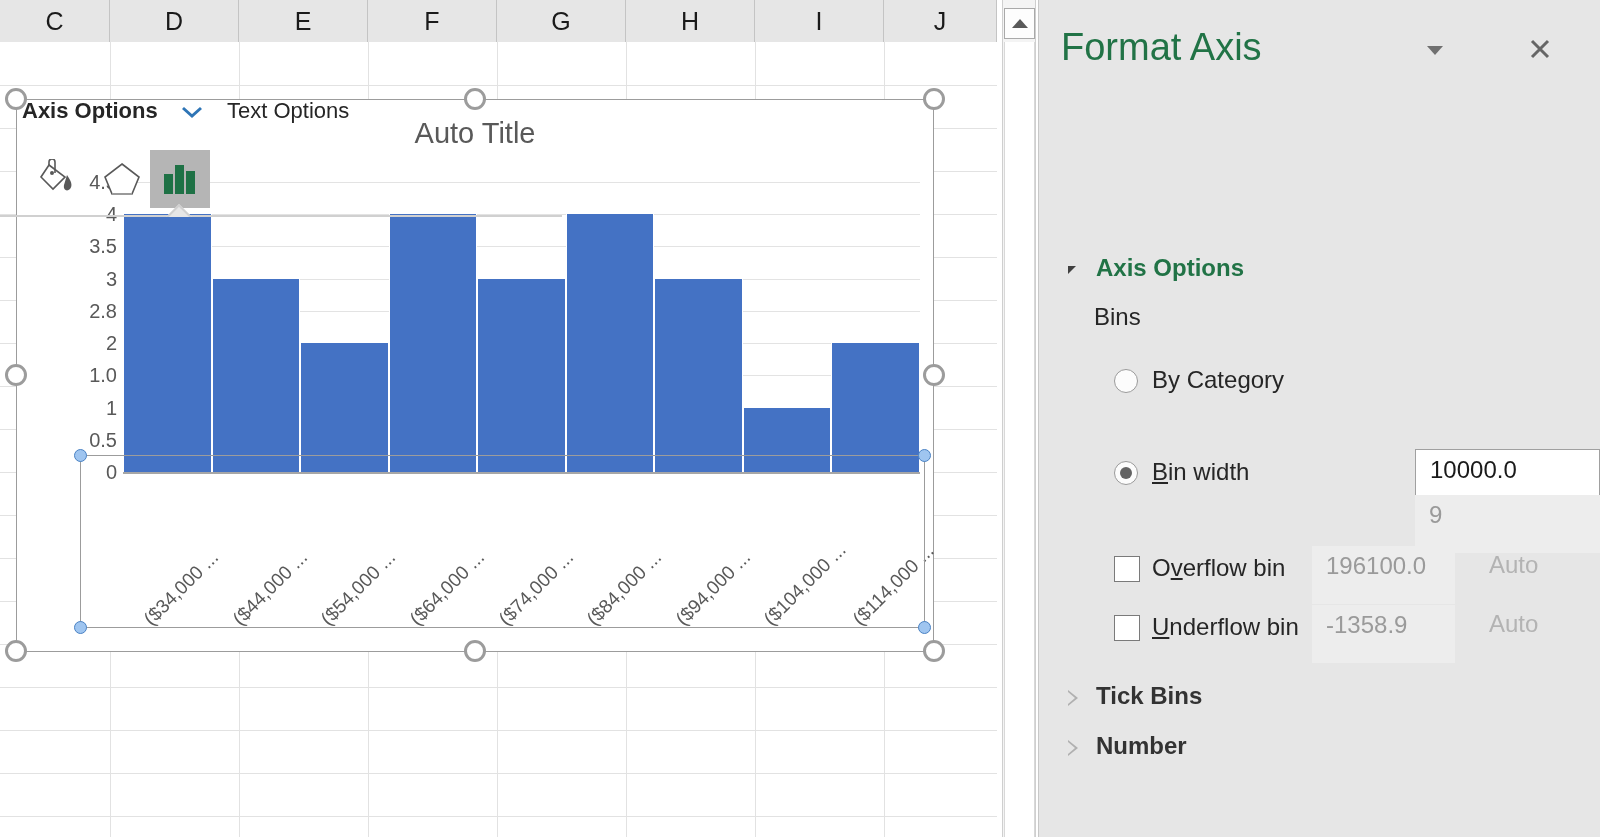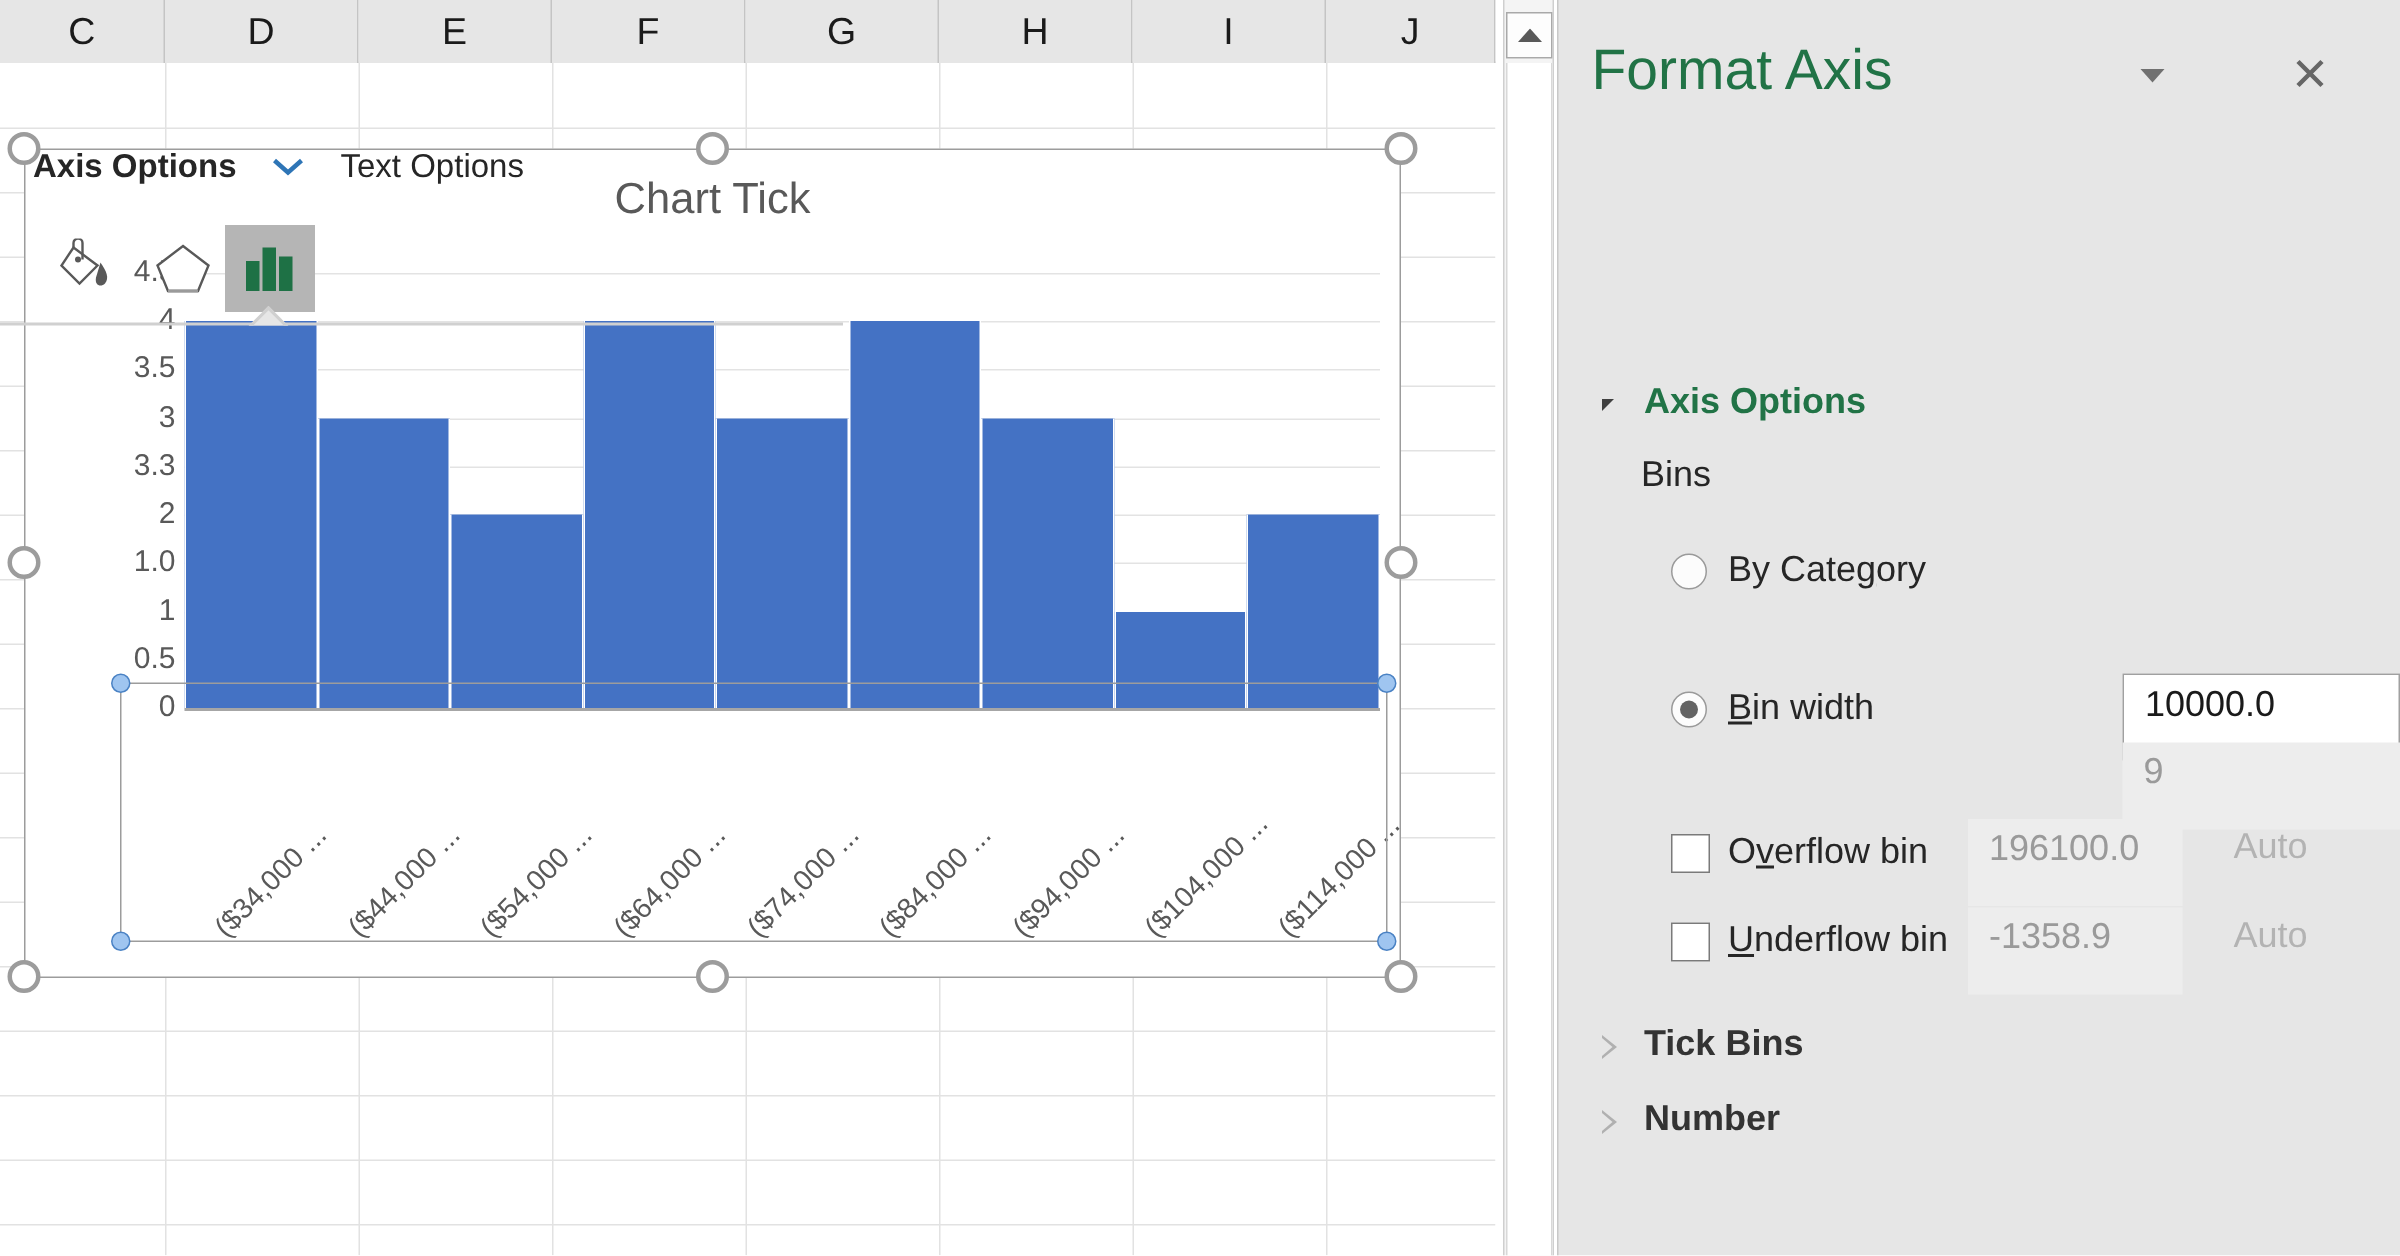--- a/index.html
+++ b/index.html
@@ -258,7 +258,7 @@
     <div id="chart-object">
       <div id="chart-inner">
 
-        <div id="chart-title">Chart Tick</div>
+        <div id="chart-title">Auto Title</div>
 
         <div id="yticks">
             <div class="ytick" style="top: 290px;">0</div>

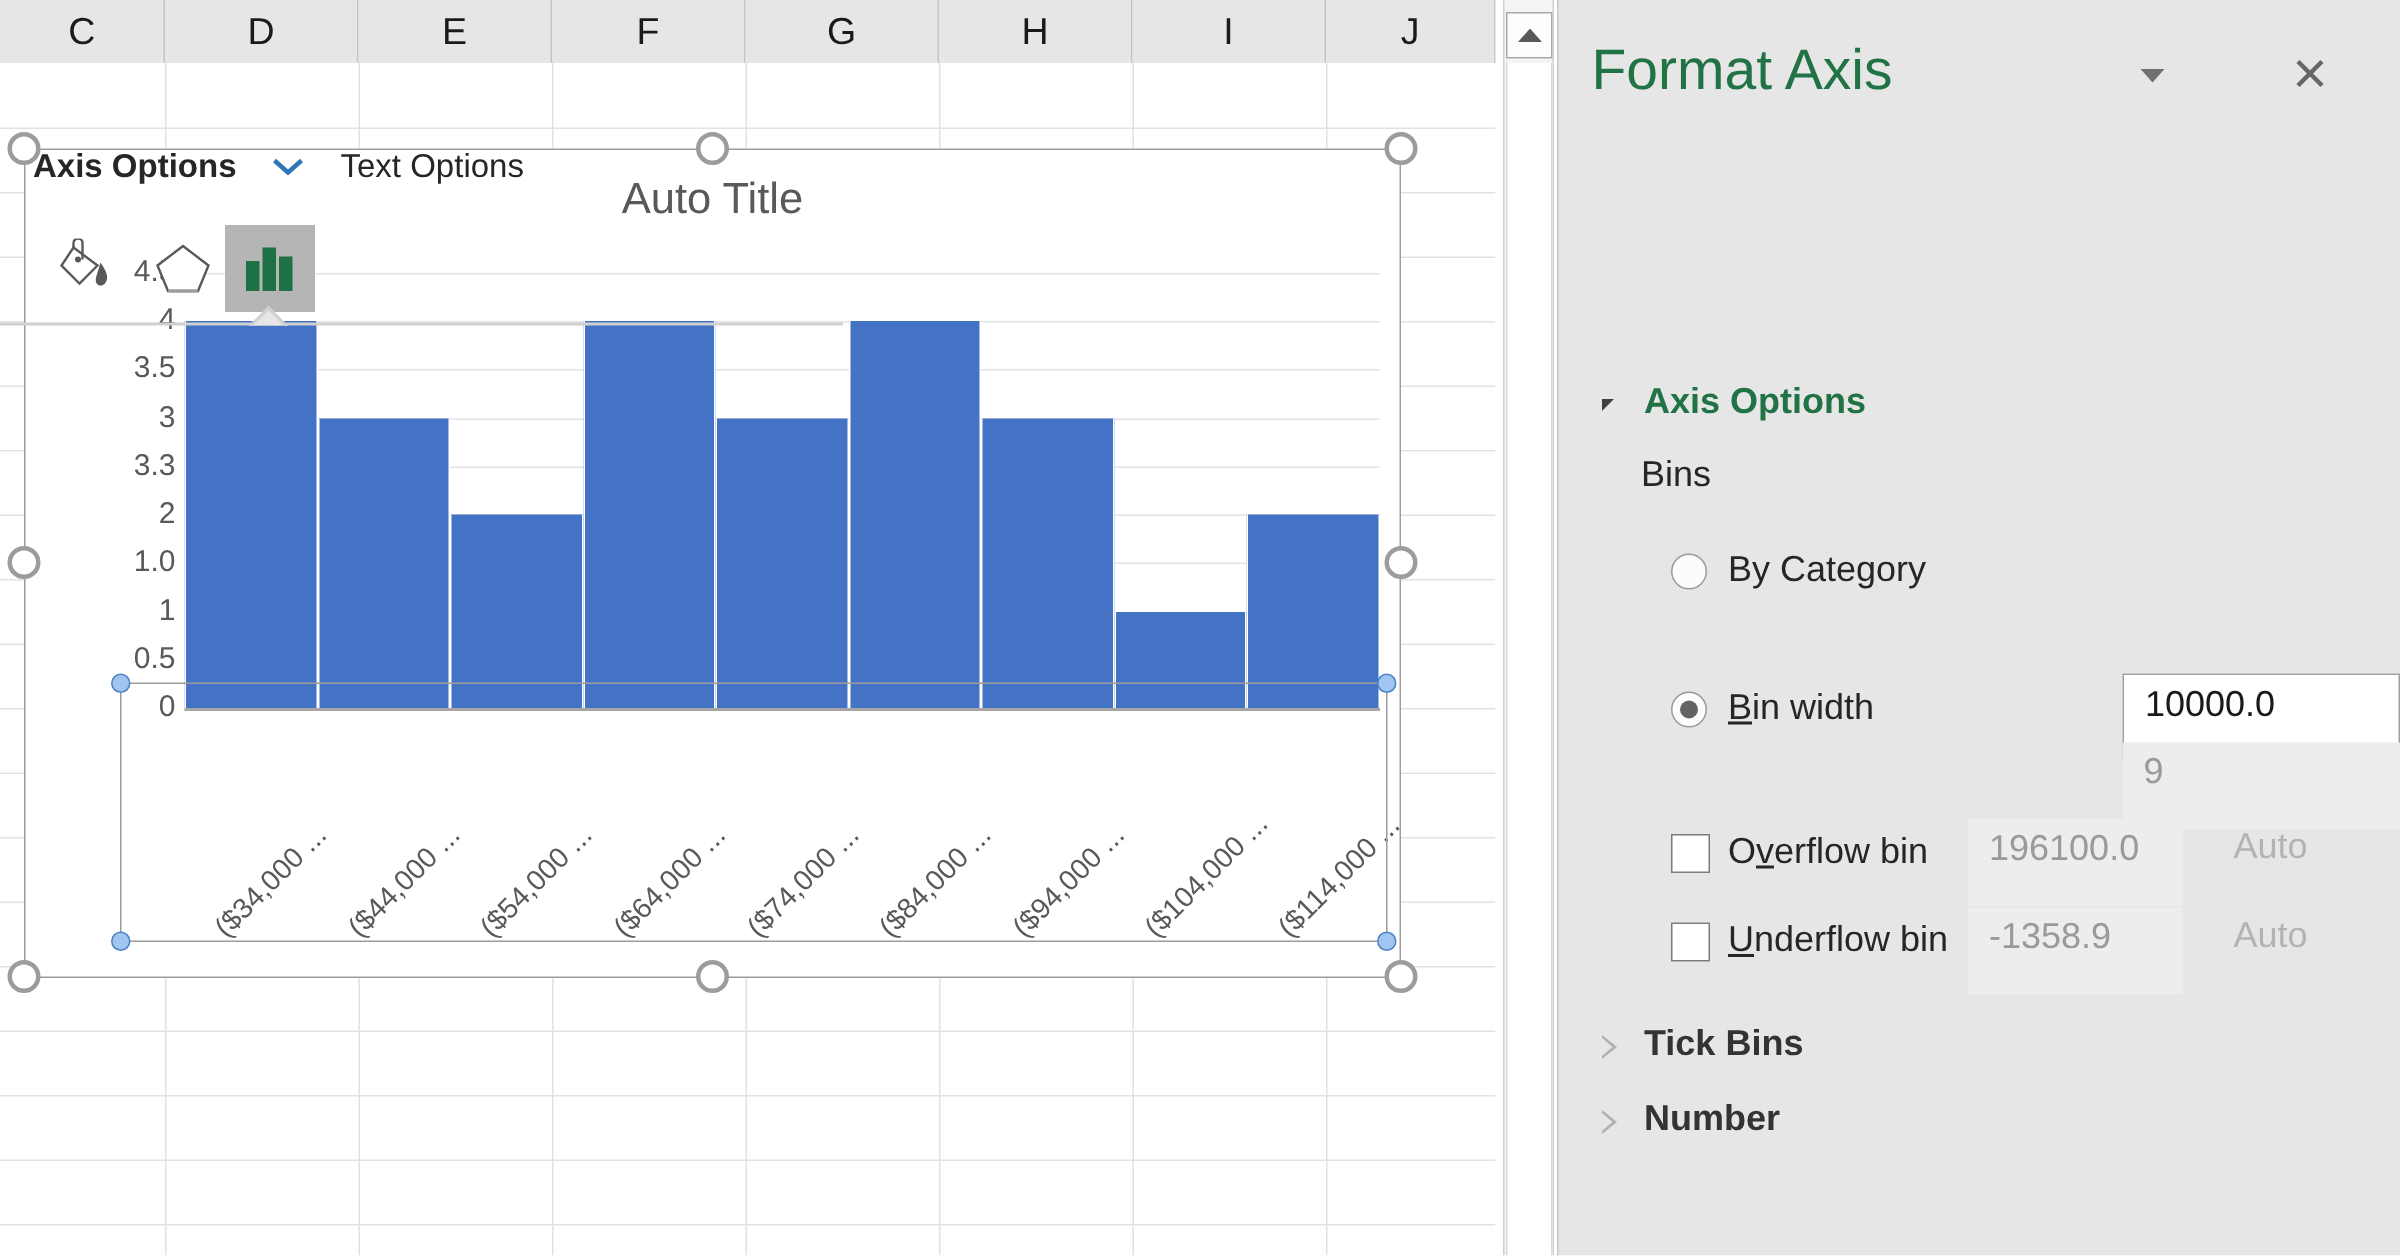--- a/index.html
+++ b/index.html
@@ -266,7 +266,7 @@
             <div class="ytick" style="top: 225.556px;">1</div>
             <div class="ytick" style="top: 193.333px;">1.0</div>
             <div class="ytick" style="top: 161.111px;">2</div>
-            <div class="ytick" style="top: 128.889px;">3.3</div>
+            <div class="ytick" style="top: 128.889px;">2.8</div>
             <div class="ytick" style="top: 96.6667px;">3</div>
             <div class="ytick" style="top: 64.4444px;">3.5</div>
             <div class="ytick" style="top: 32.2222px;">4</div>

